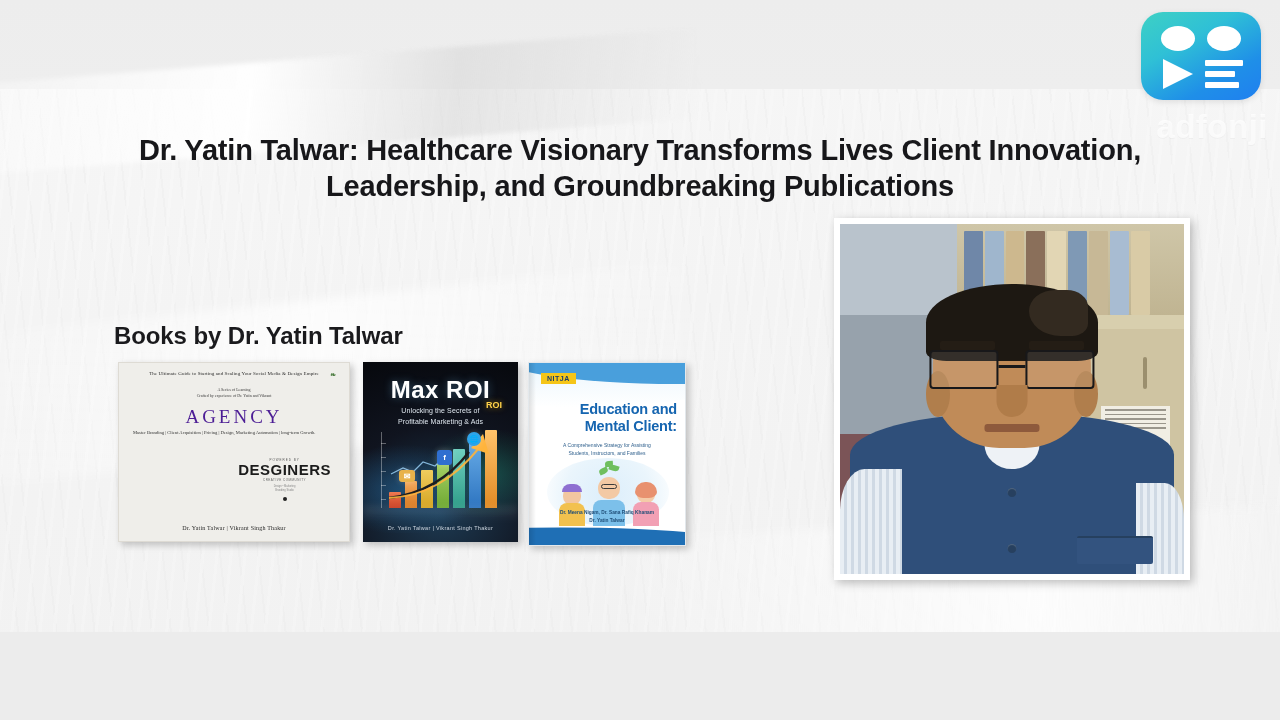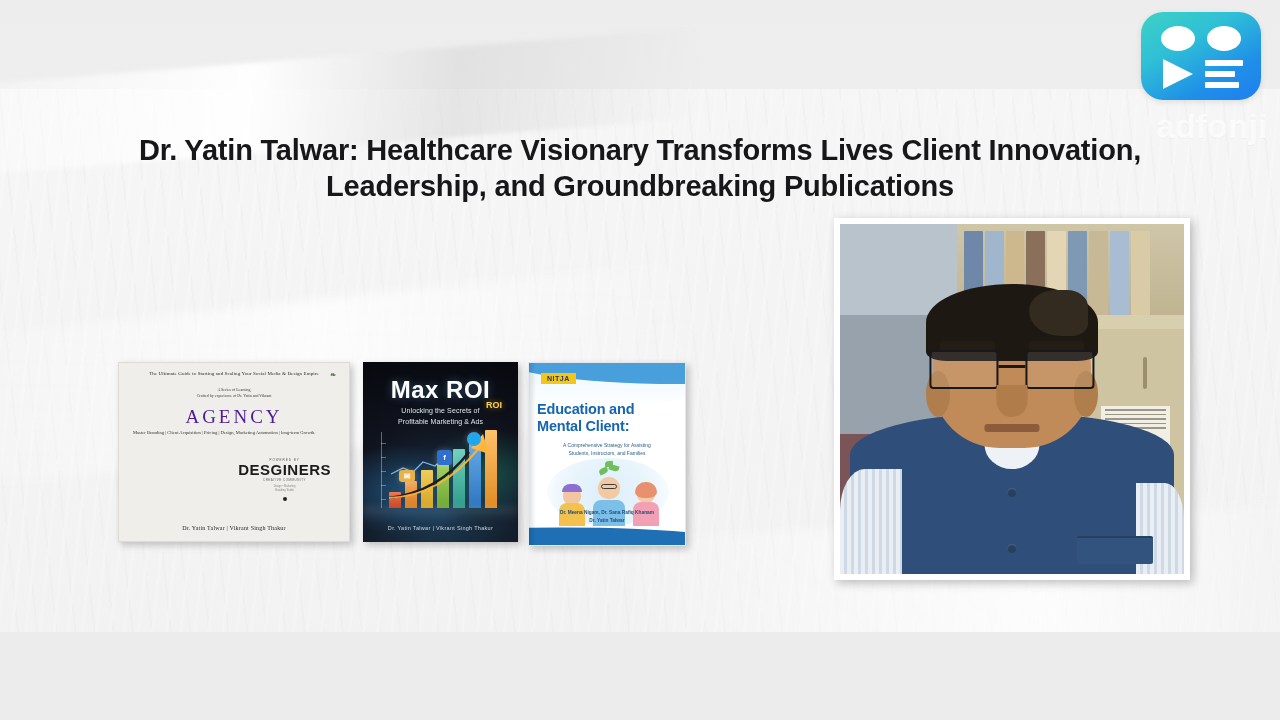--- a/index.html
+++ b/index.html
@@ -252,6 +252,7 @@
 
   <div class="headline">Dr. Yatin Talwar: Healthcare Visionary Transforms Lives Client Innovation, Leadership, and Groundbreaking Publications</div>
 
+  <div class="section-title">Books by Dr. Yatin Talwar</div>
 
   <div class="books">
 

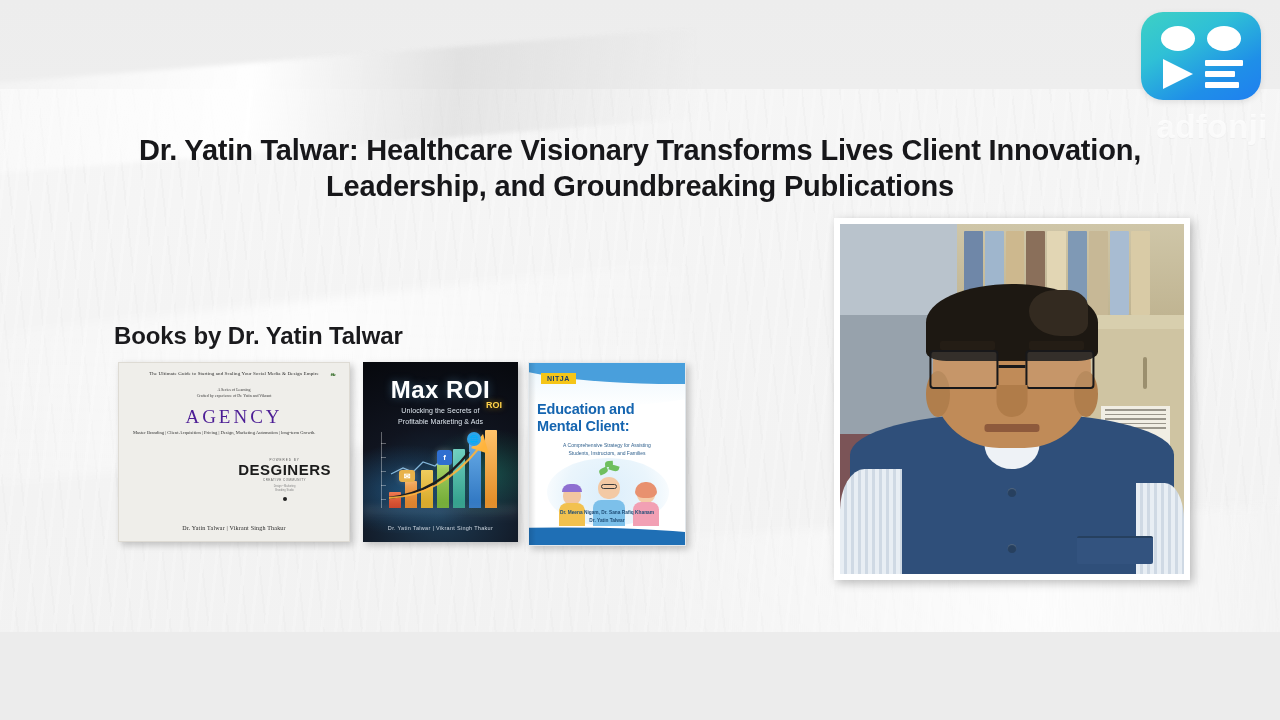--- a/index.html
+++ b/index.html
@@ -141,7 +141,7 @@
                  background:#2b8fd6; clip-path:ellipse(120% 100% at 95% -30%); opacity:.85; }
   .b3-badge { position:absolute; left:12px; top:10px; background:#f5c518; color:#1b3c6b;
               font-size:7px; font-weight:700; padding:2px 6px; letter-spacing:.5px; }
-  .b3-title { position:absolute; left:8px; right:8px; top:38px; text-align:left;
+  .b3-title { position:absolute; left:8px; right:8px; top:38px; text-align:right;
               font-size:14.5px; font-weight:700; color:#1565b0; line-height:1.18; letter-spacing:-.2px; }
   .b3-sub { position:absolute; left:14px; right:14px; top:78px; text-align:center;
             font-size:5px; color:#2e5f8c; line-height:1.6; }

